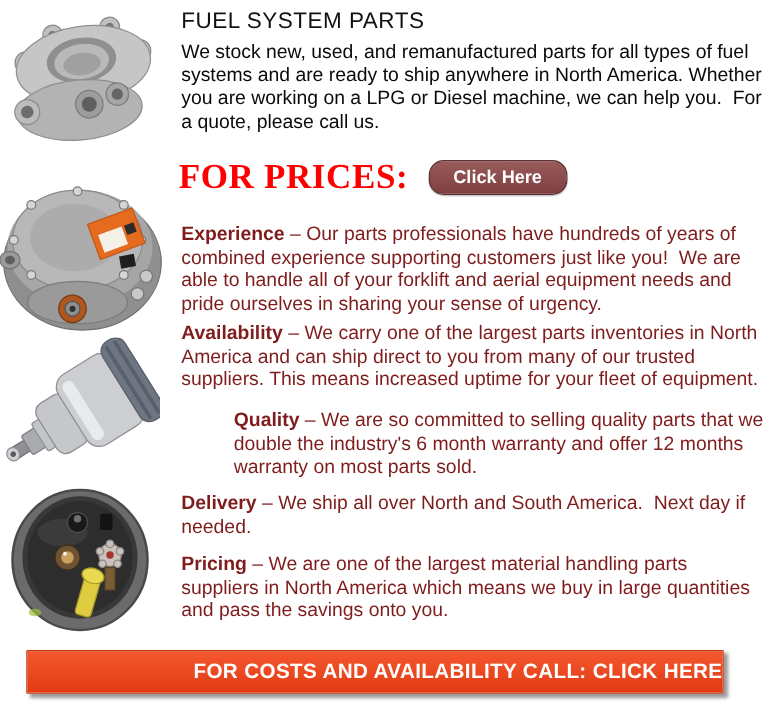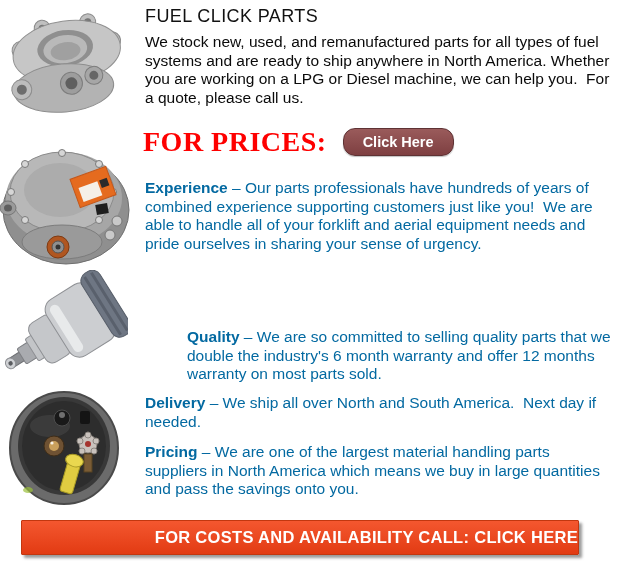--- a/index.html
+++ b/index.html
@@ -152,7 +152,7 @@
     <ellipse cx="20" cy="102" rx="5" ry="3" fill="#9abf3a" opacity="0.7"></ellipse>
   </svg>
 
-  <h1 class="page-title">FUEL CLICK PARTS</h1>
+  <h1 class="page-title">FUEL SYSTEM PARTS</h1>
 
   <p class="intro">We stock new, used, and remanufactured parts for all types of fuel systems and are ready to ship anywhere in North America. Whether you are working on a LPG or Diesel machine, we can help you.  For a quote, please call us.</p>
 

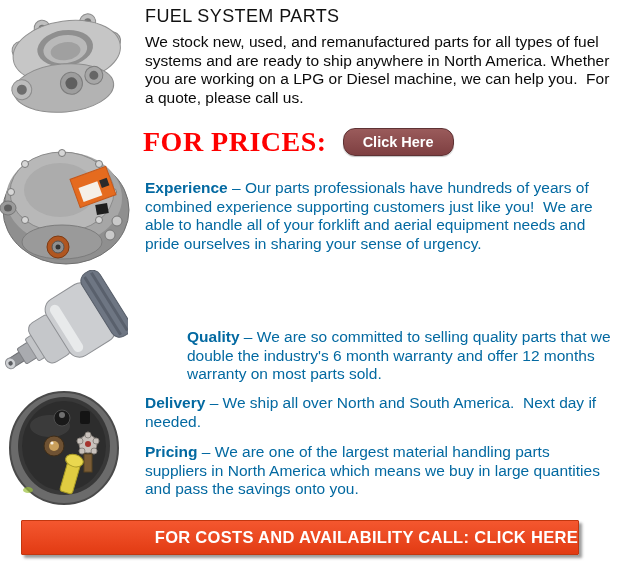--- a/index.html
+++ b/index.html
@@ -29,7 +29,7 @@
                   padding:5px 19px;box-shadow:0 1px 1px rgba(0,0,0,.25);}
 
   .section{position:absolute;left:145px;width:470px;font-size:15.5px;
-           line-height:18.5px;color:#0369a1;}
+           line-height:18.5px;color:#7f1d1d;}
   .section p{margin:0;white-space:pre-wrap;}
   .section .lead{font-weight:700;}
   .sec-experience{top:179px;}

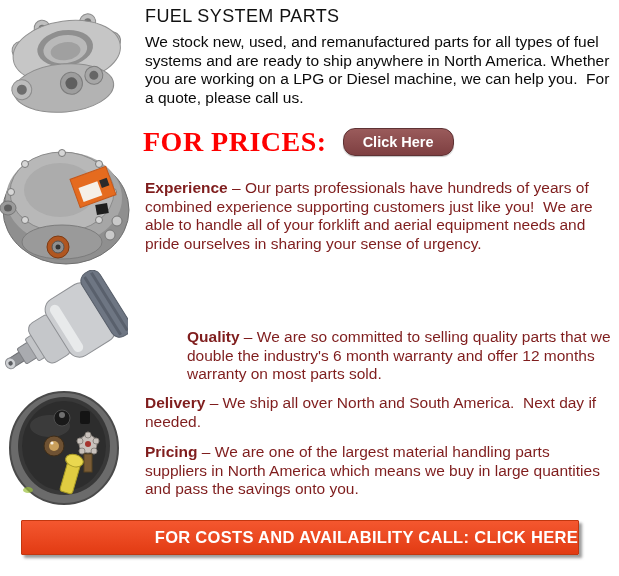--- a/index.html
+++ b/index.html
@@ -165,6 +165,9 @@
     <p><span class="lead">Experience</span> <span>– Our parts professionals have hundreds of years of combined experience supporting customers just like you!  We are able to handle all of your forklift and aerial equipment needs and pride ourselves in sharing your sense of urgency.</span></p>
   </div>
 
+  <div class="section sec-availability">
+    <p><span class="lead">Availability</span> <span>– We carry one of the largest parts inventories in North America and can ship direct to you from many of our trusted suppliers. This means increased uptime for your fleet of equipment.</span></p>
+  </div>
 
   <div class="section sec-quality">
     <p><span class="lead">Quality</span> <span>– We are so committed to selling quality parts that we double the industry's 6 month warranty and offer 12 months warranty on most parts sold.</span></p>

